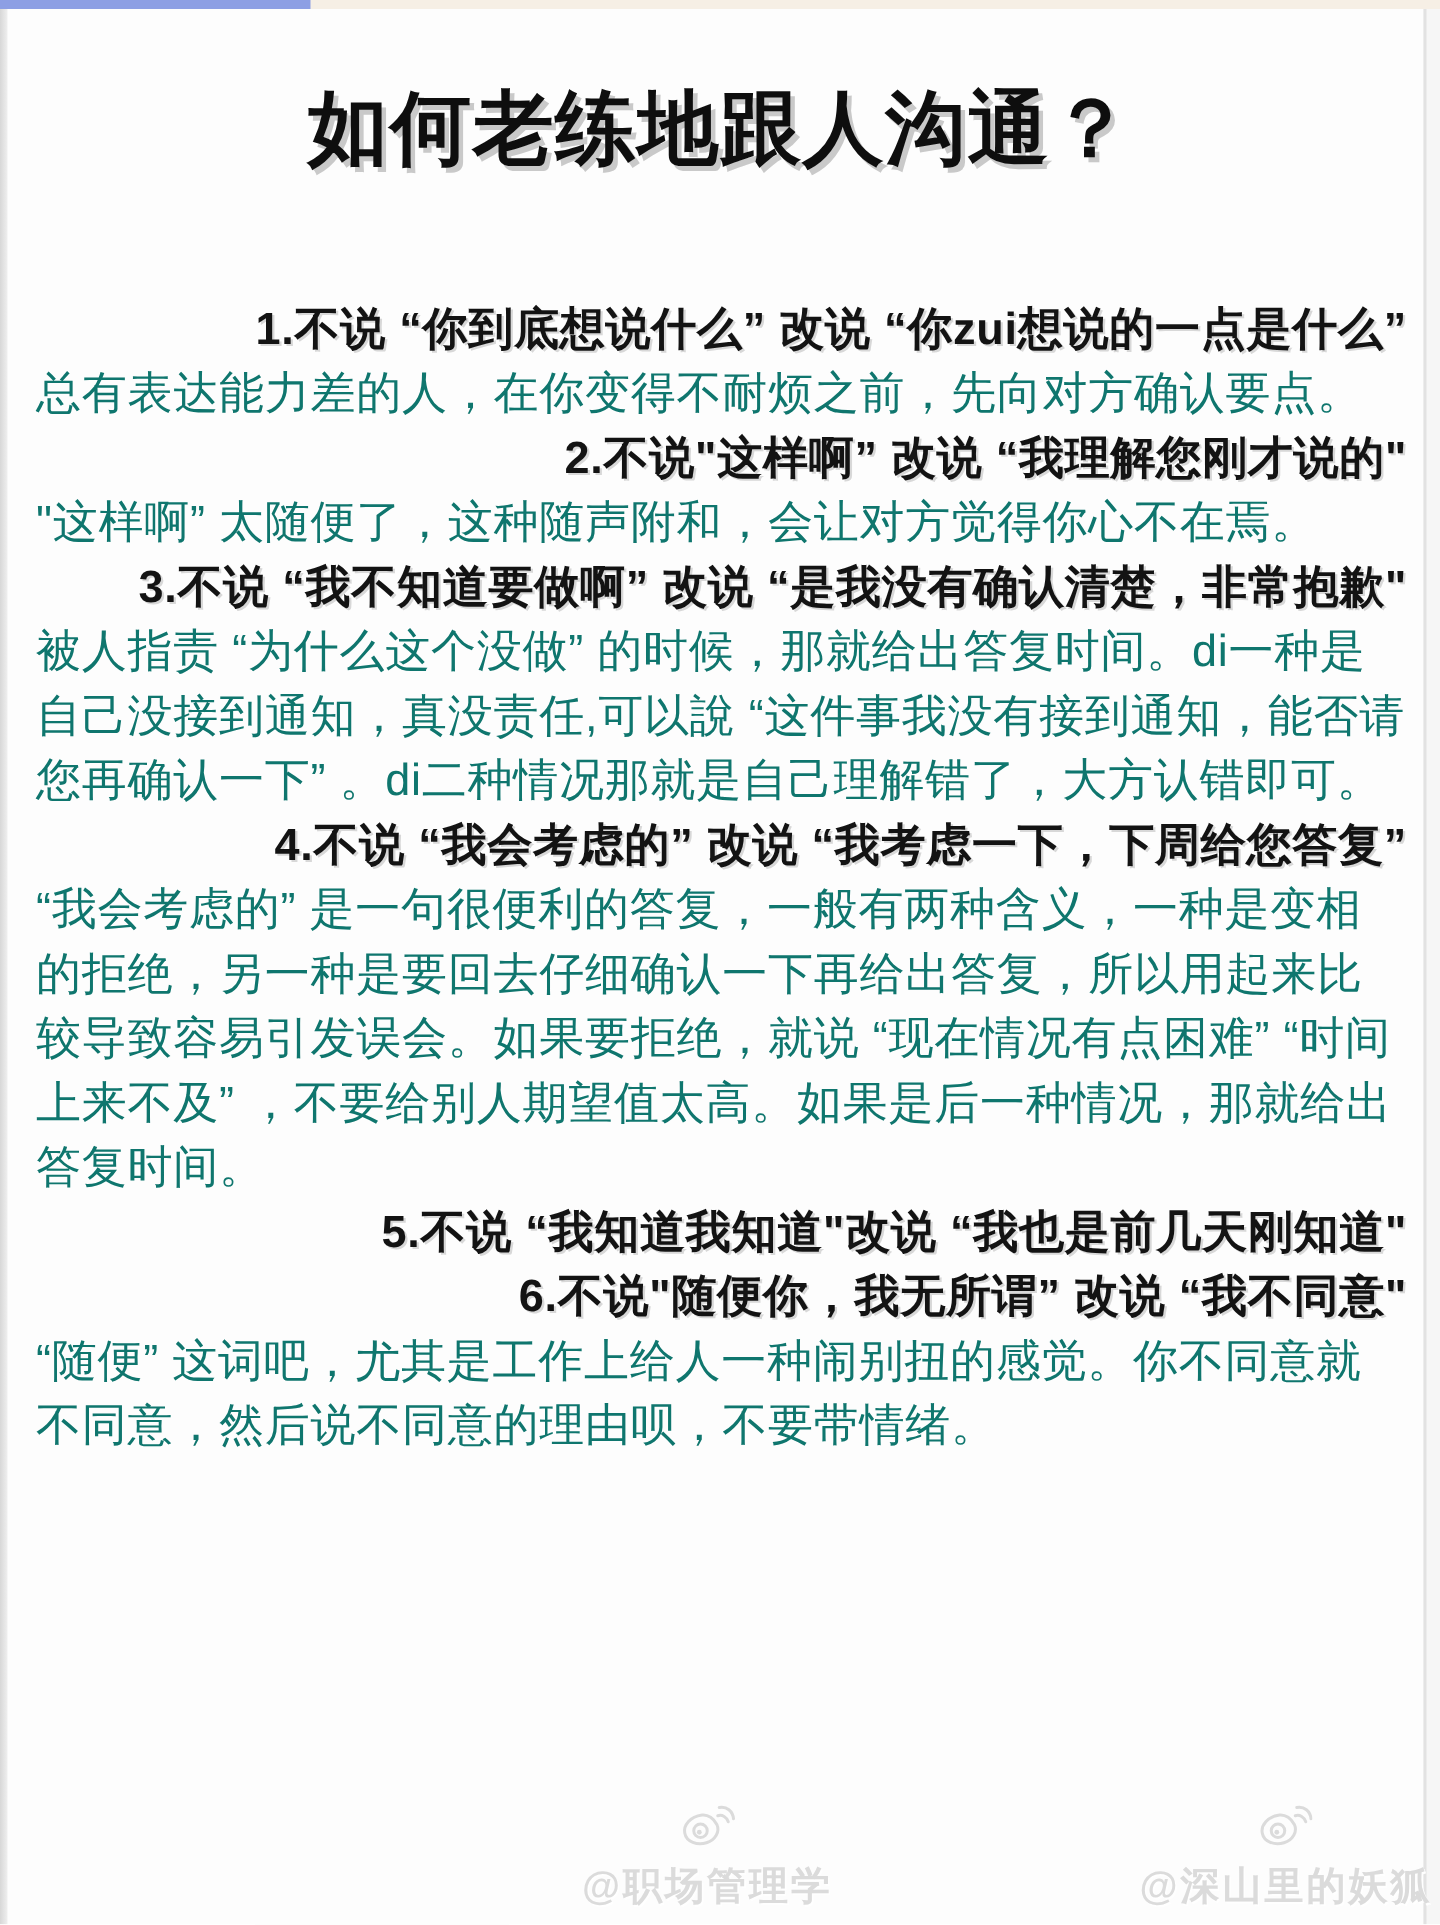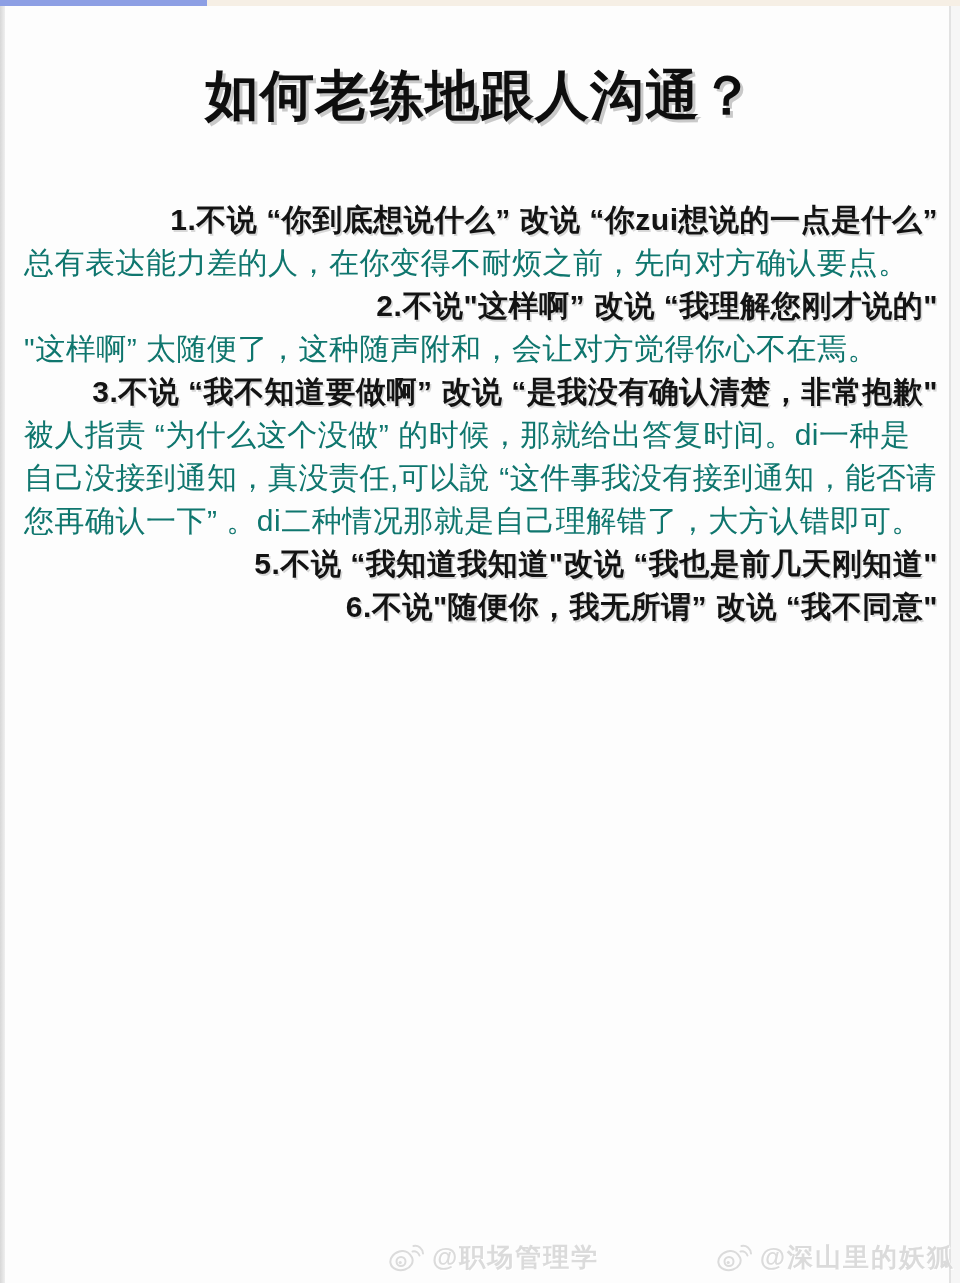--- a/index.html
+++ b/index.html
@@ -35,7 +35,7 @@
     border-left: 2px solid #e2e2e2;
   }
   .title {
-    position: absolute; top: 60px; left: 0; width: 100%;
+    position: absolute; top: 50px; left: 0; width: 100%;
     margin: 0;
     text-align: center;
     font-size: 54px;

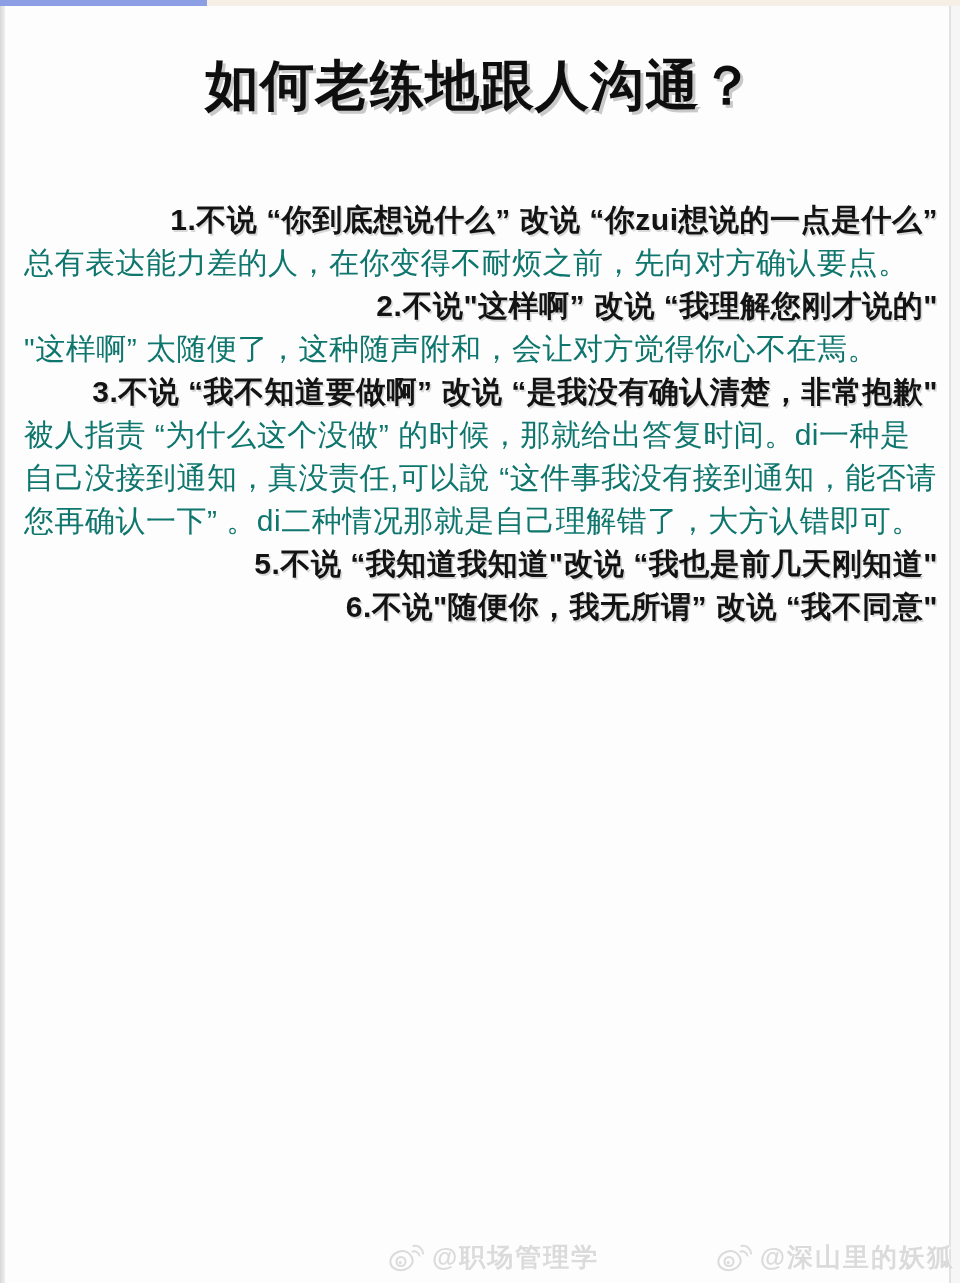--- a/index.html
+++ b/index.html
@@ -123,6 +123,10 @@
       <p class="item-body">被人指责 “为什么这个没做” 的时候，那就给出答复时间。di一种是自己没接到通知，真没责任,可以說 “这件事我没有接到通知，能否请您再确认一下” 。di二种情况那就是自己理解错了，大方认错即可。</p>
     </div>
 
+    <div class="item">
+      <p class="item-heading">4.不说 “我会考虑的” 改说 “我考虑一下，下周给您答复”</p>
+      <p class="item-body">“我会考虑的” 是一句很便利的答复，一般有两种含义，一种是变相的拒绝，另一种是要回去仔细确认一下再给出答复，所以用起来比较导致容易引发误会。如果要拒绝，就说 “现在情况有点困难” “时间上来不及” ，不要给别人期望值太高。如果是后一种情况，那就给出答复时间。</p>
+    </div>
 
     <div class="item">
       <p class="item-heading">5.不说 “我知道我知道"改说 “我也是前几天刚知道"</p>

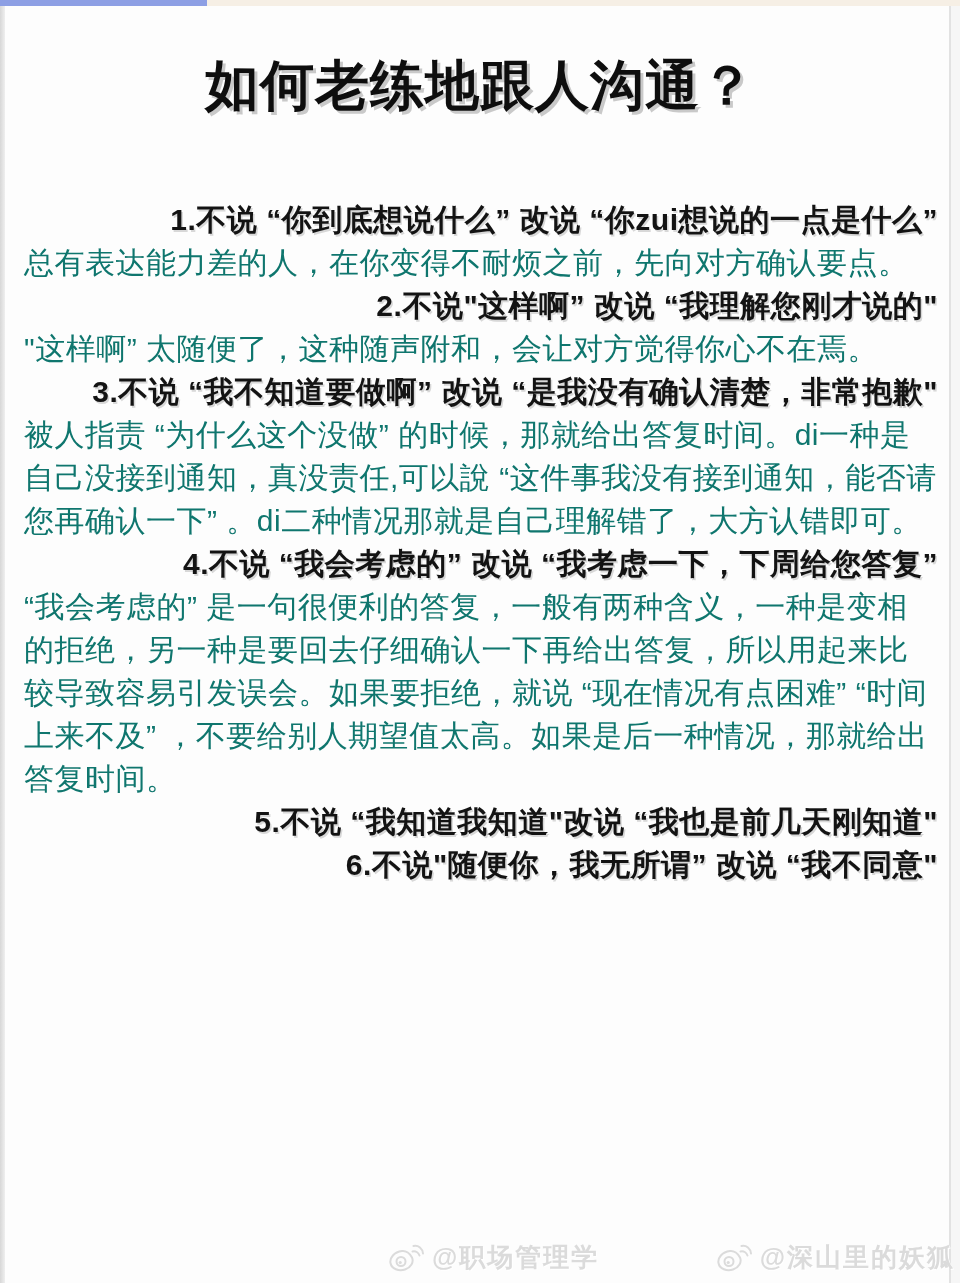--- a/index.html
+++ b/index.html
@@ -134,6 +134,7 @@
 
     <div class="item">
       <p class="item-heading">6.不说"随便你，我无所谓” 改说 “我不同意"</p>
+      <p class="item-body">“随便” 这词吧，尤其是工作上给人一种闹别扭的感觉。你不同意就不同意，然后说不同意的理由呗，不要带情绪。</p>
     </div>
   </div>
 

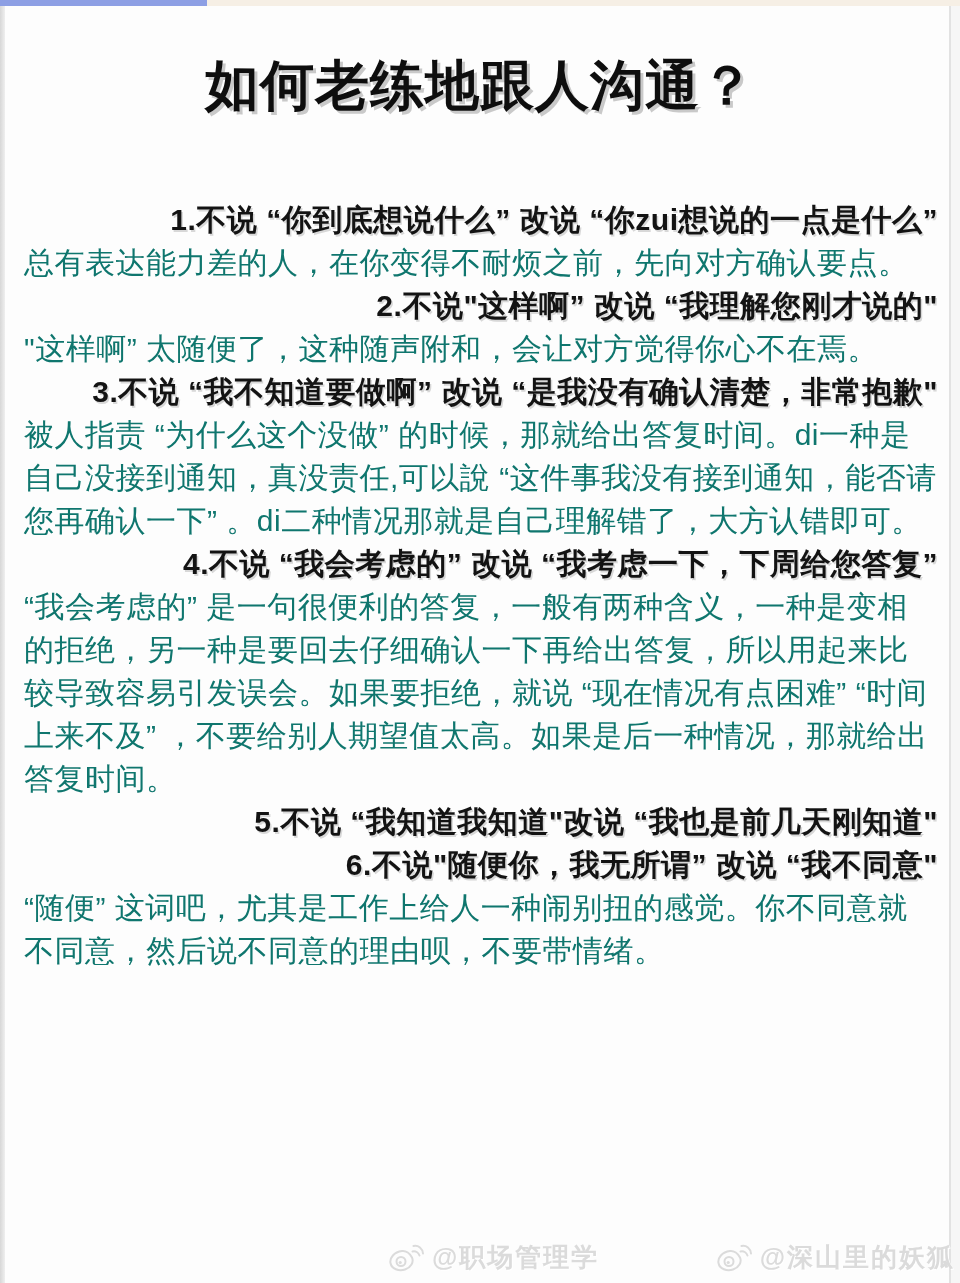--- a/index.html
+++ b/index.html
@@ -88,6 +88,7 @@
     letter-spacing: 2px;
     text-shadow: 1px 1px 0 #ffffff;
     white-space: nowrap;
+    flex-direction: column;
   }
   .wm svg { flex: 0 0 auto; }
   .wm1 { left: 388px; }

